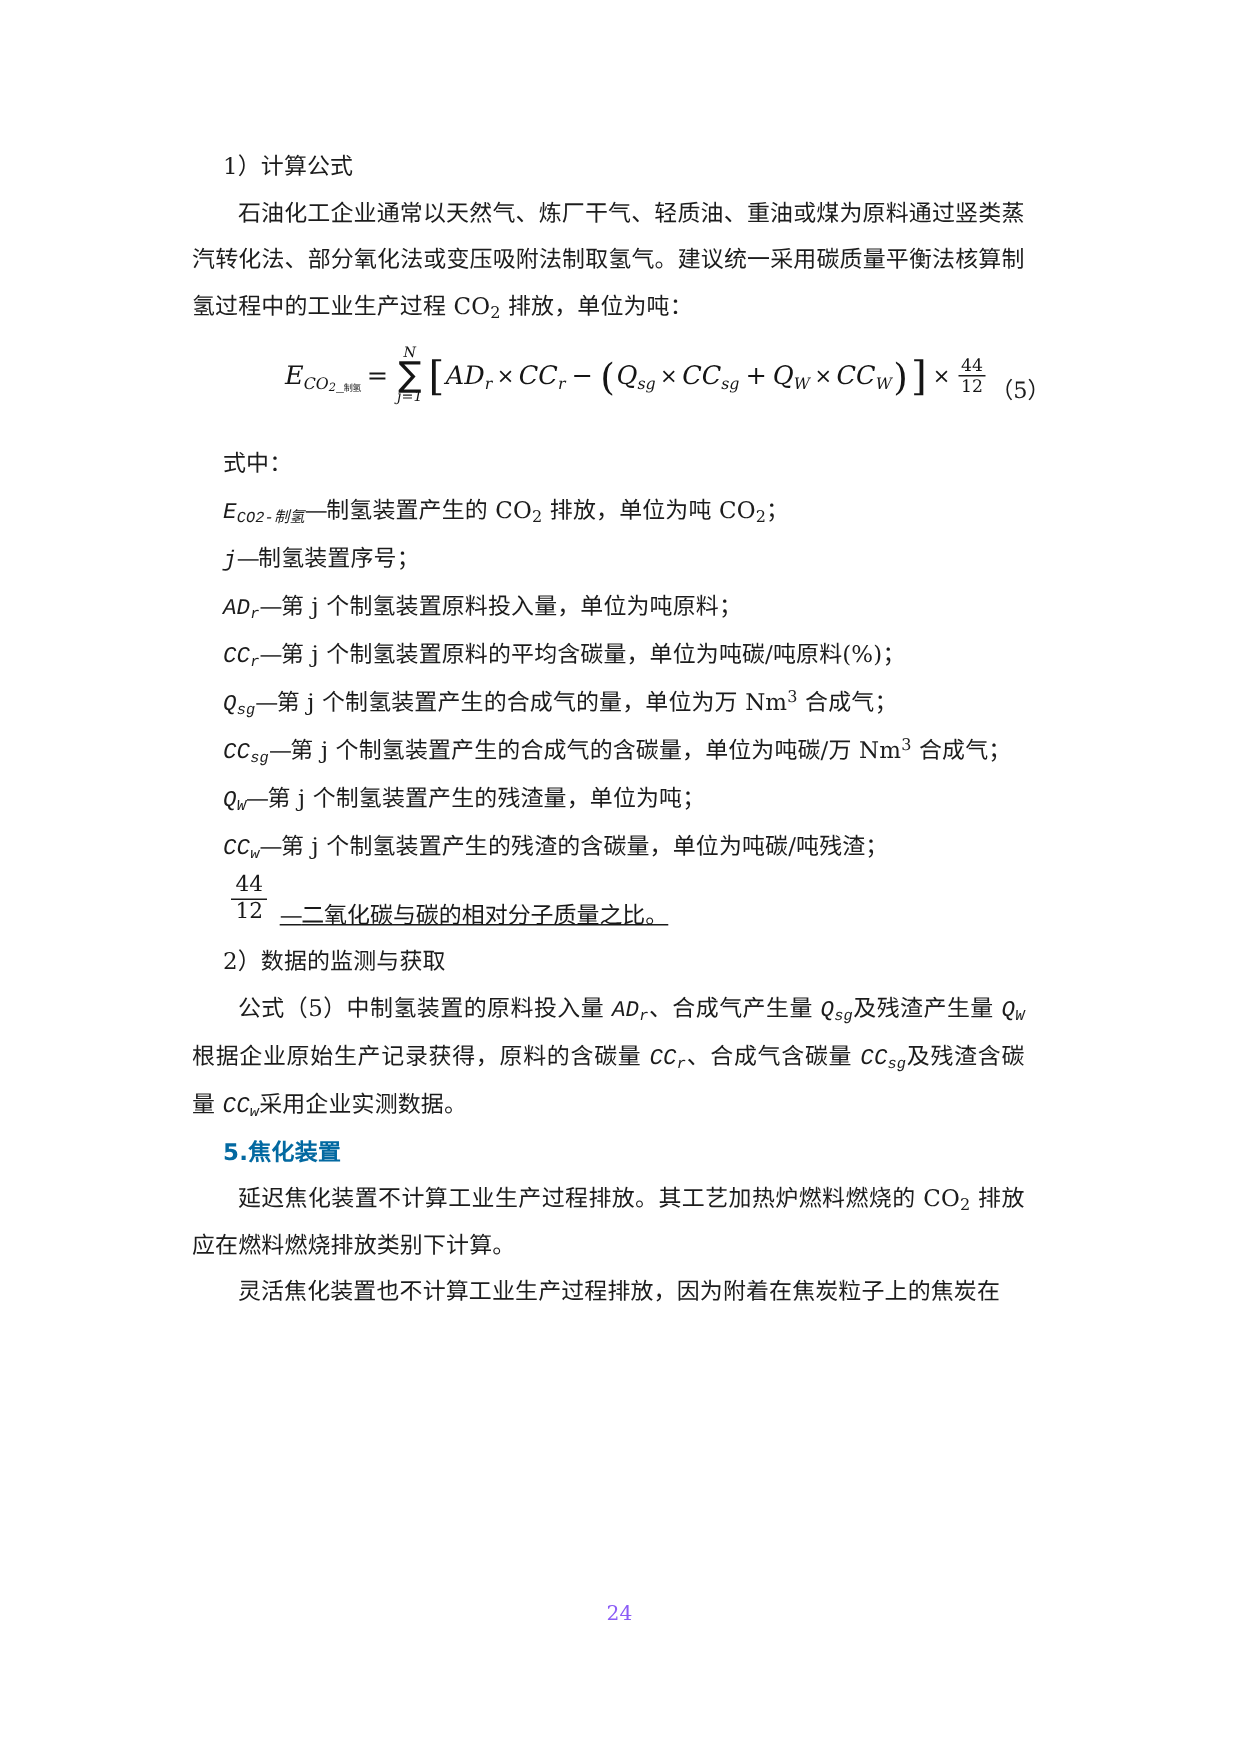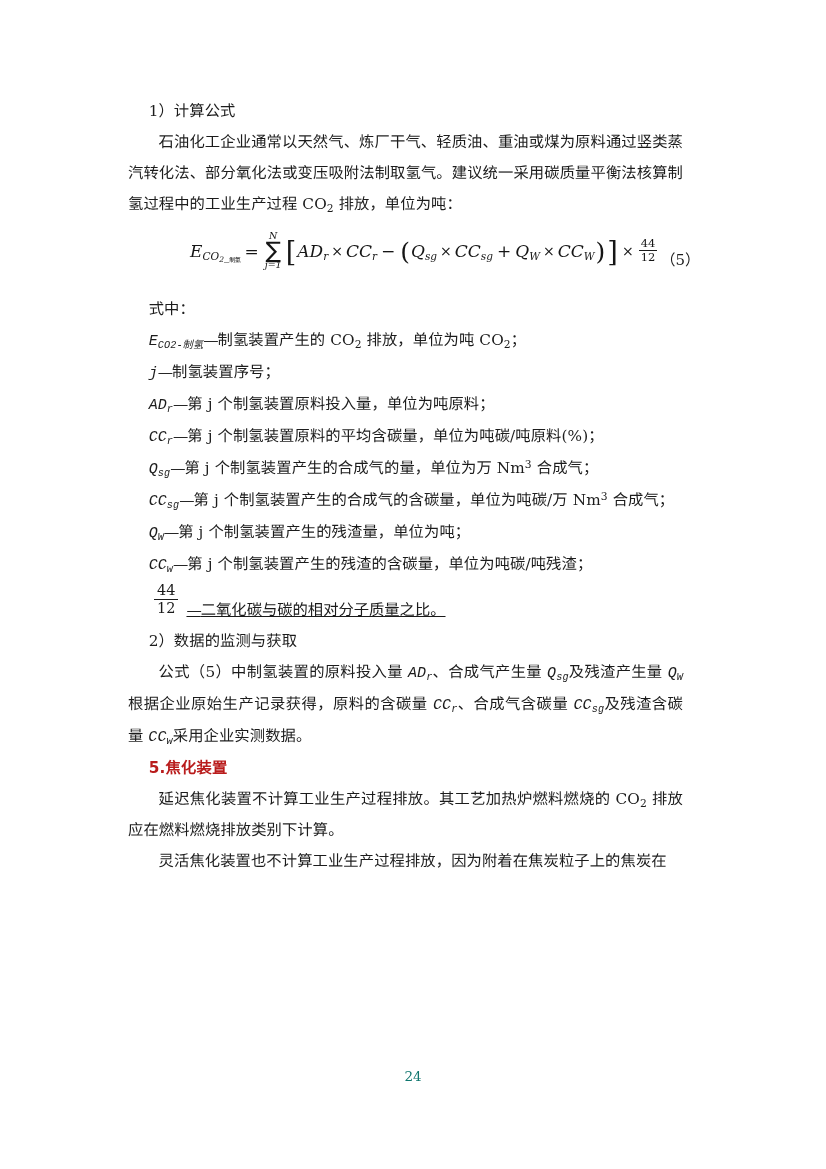--- a/index.html
+++ b/index.html
@@ -49,7 +49,7 @@
     font-weight: bold;
     text-indent: 1.35em;
     margin: 0;
-    color: #b91c1c;
+    color: #0369a1;
     font-family: "DejaVu Sans", "Liberation Sans", sans-serif;
     letter-spacing: 0.2px;
   }

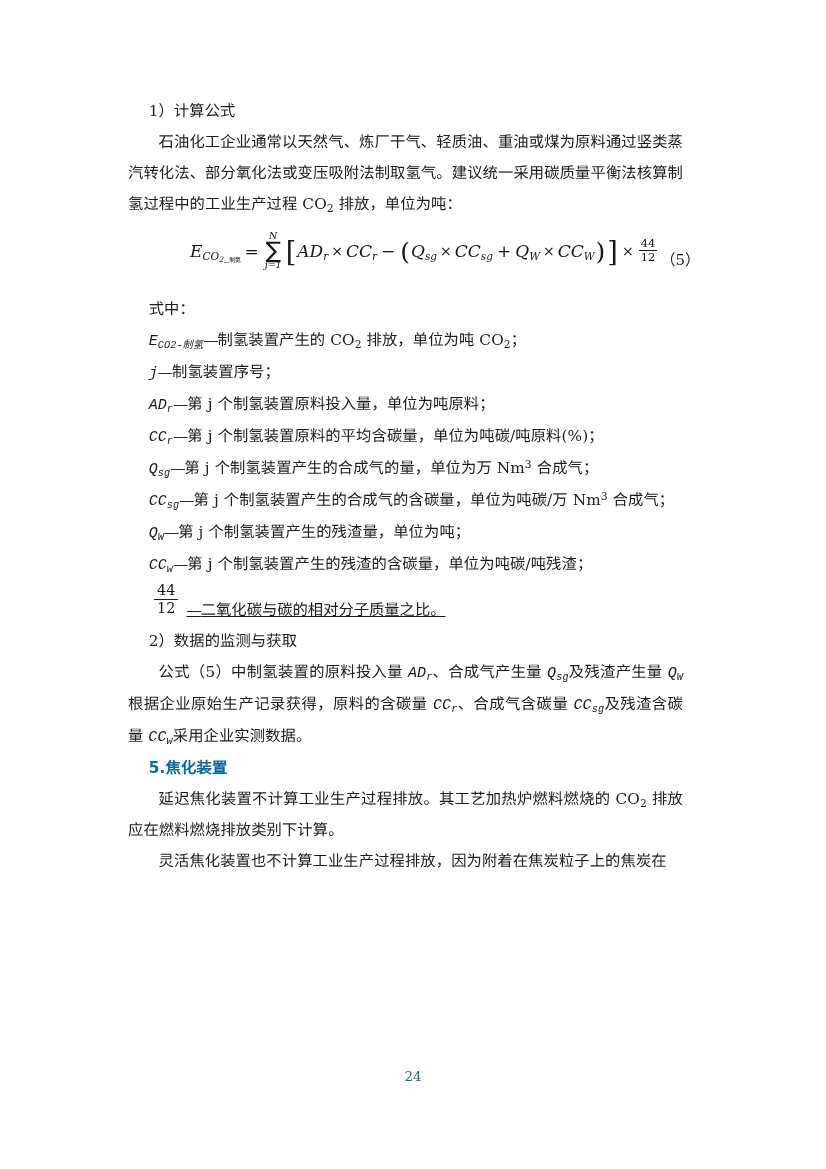--- a/index.html
+++ b/index.html
@@ -232,7 +232,7 @@
     top: 1068px;
     text-align: center;
     font-size: 13.5px;
-    color: #0f766e;
+    color: #8b5cf6;
     font-family: "DejaVu Serif", "Liberation Serif", serif;
   }
   .dash { letter-spacing: -1px; }

